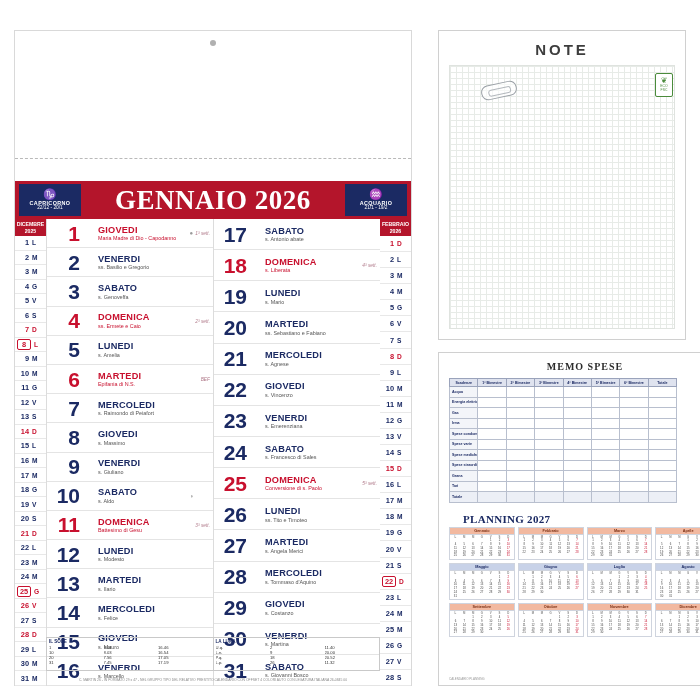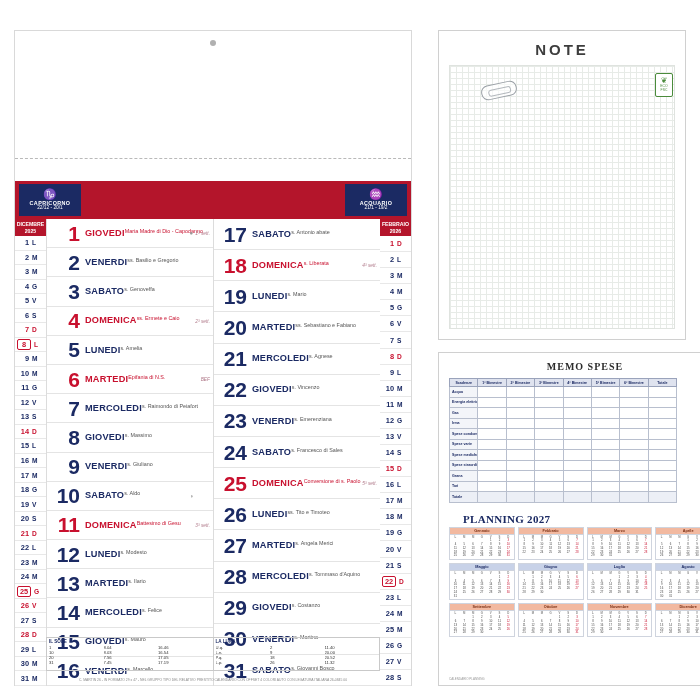--- a/index.html
+++ b/index.html
@@ -199,6 +199,7 @@
       <div class="z-name">CAPRICORNO</div>
       <div class="z-dates">22/12 - 20/1</div>
     </div>
+    <div id="month-title">GENNAIO 2026</div>
     <div class="zodiac">
       <div class="z-glyph">♒</div>
       <div class="z-name">ACQUARIO</div>

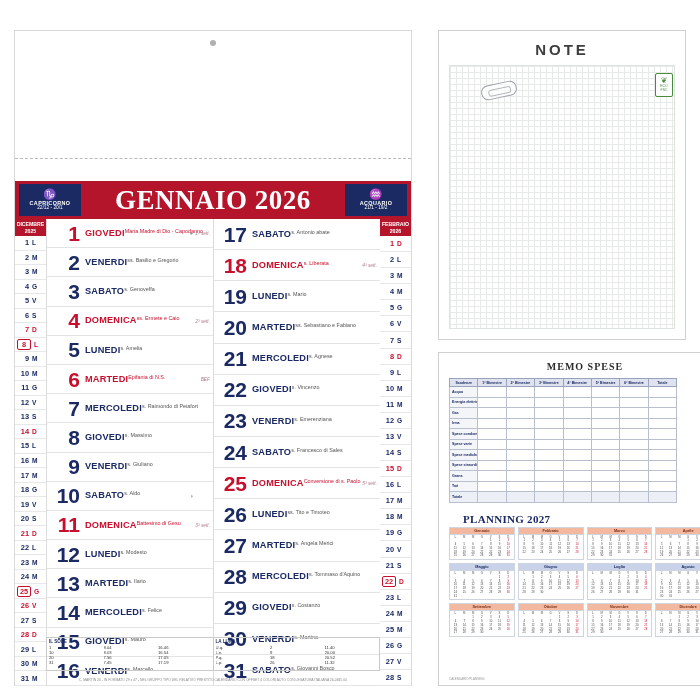--- a/index.html
+++ b/index.html
@@ -70,7 +70,7 @@
     font-family:"Liberation Sans",sans-serif;line-height:1;
   }
   .dnum.red{color:#c8102e;}
-  .dinfo{margin-left:5px;display:flex;flex-direction:row;justify-content:space-between;line-height:1.15;}
+  .dinfo{margin-left:18px;display:flex;flex-direction:column;justify-content:space-between;line-height:1.15;}
   .dname{font-size:9.2px;font-weight:bold;color:#1b2a63;letter-spacing:.2px;}
   .dname.red{color:#c8102e;}
   .dsaint{font-size:5.4px;color:#555;}

